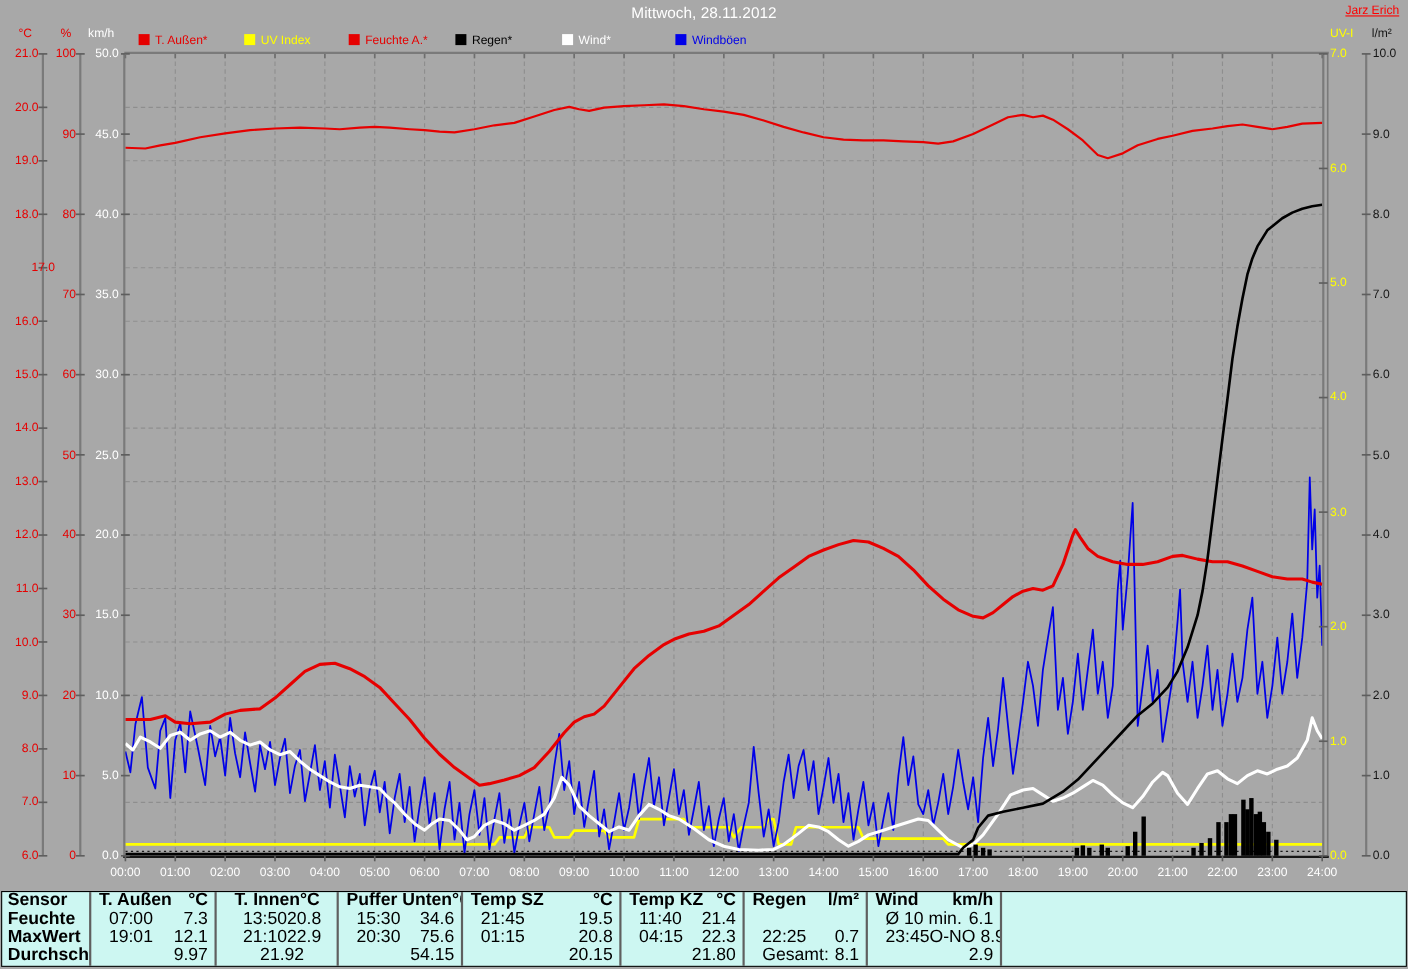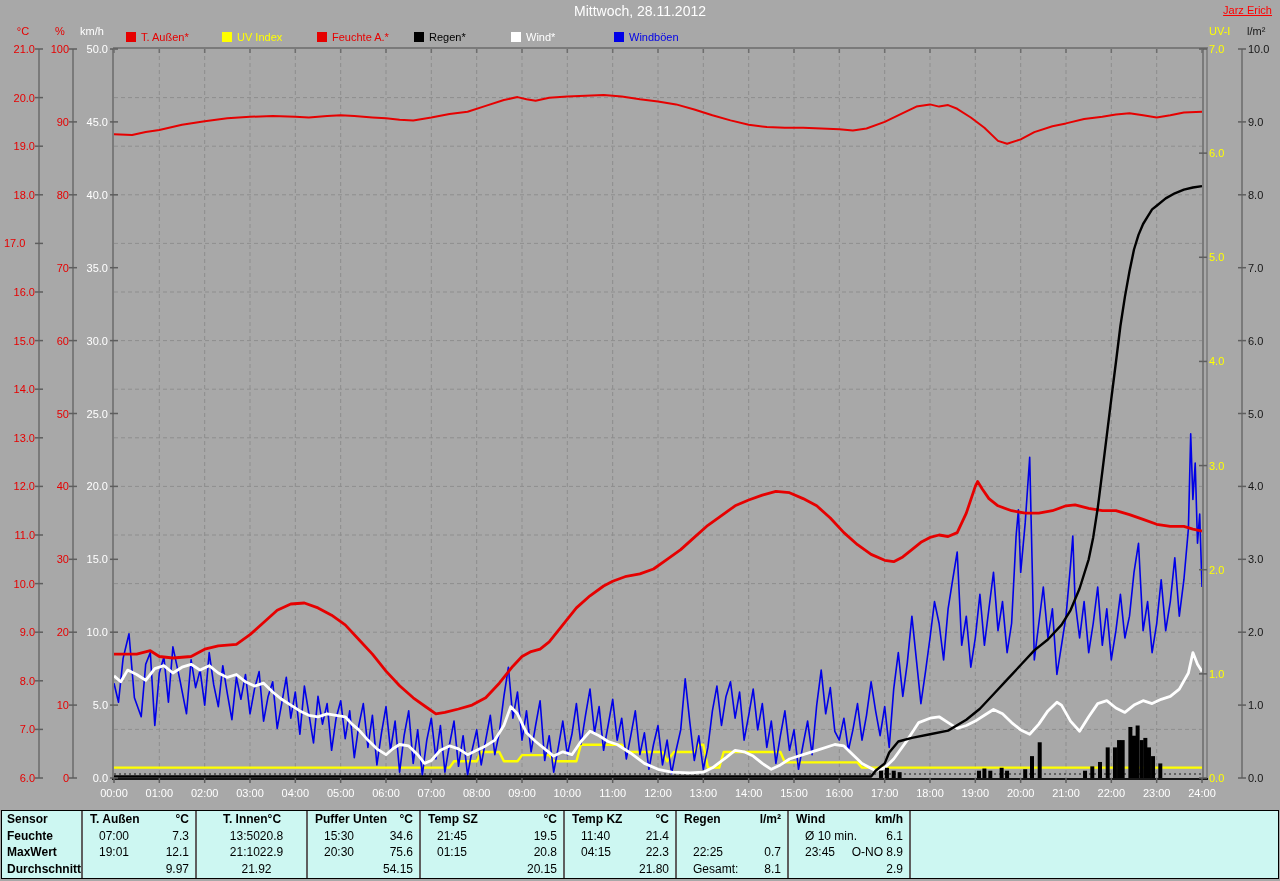--- a/index.html
+++ b/index.html
@@ -243,7 +243,7 @@
       <div class="ytick" style="left: 4px; top: 91.6px; width: 31px; text-align: right; color: rgb(230, 0, 0);">20.0</div>
       <div class="ytick" style="left: 4px; top: 140.2px; width: 31px; text-align: right; color: rgb(230, 0, 0);">19.0</div>
       <div class="ytick" style="left: 4px; top: 188.8px; width: 31px; text-align: right; color: rgb(230, 0, 0);">18.0</div>
-      <div class="ytick" style="left: 4px; top: 237.4px; width: 31px; text-align: left; color: rgb(230, 0, 0);">17.0</div>
+      <div class="ytick" style="left: 19px; top: 237.4px; width: 31px; text-align: right; color: rgb(230, 0, 0);">17.0</div>
       <div class="ytick" style="left: 4px; top: 286px; width: 31px; text-align: right; color: rgb(230, 0, 0);">16.0</div>
       <div class="ytick" style="left: 4px; top: 334.6px; width: 31px; text-align: right; color: rgb(230, 0, 0);">15.0</div>
       <div class="ytick" style="left: 4px; top: 383.2px; width: 31px; text-align: right; color: rgb(230, 0, 0);">14.0</div>

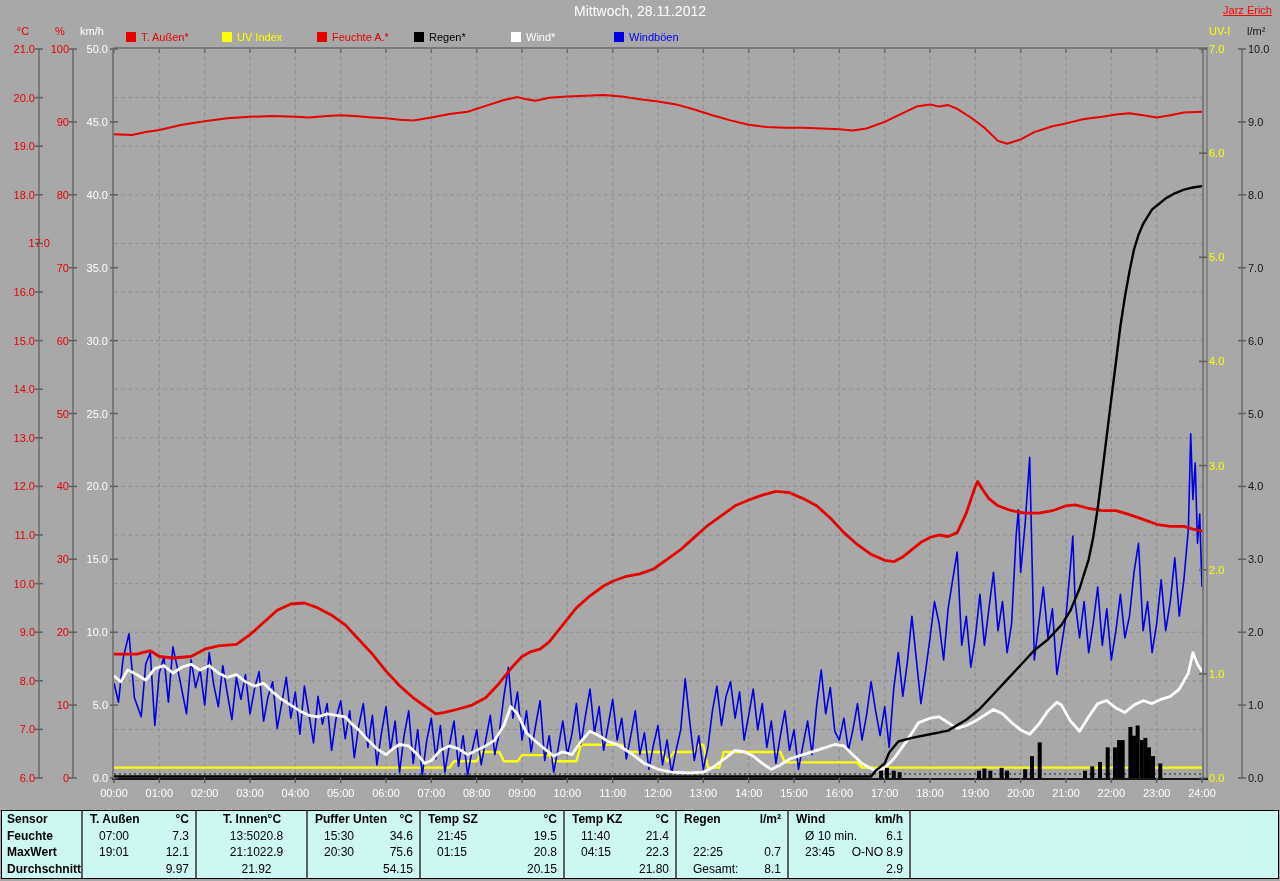--- a/index.html
+++ b/index.html
@@ -20,7 +20,7 @@
   #chart-svg{left:0;top:0;}
   .ytick{position:absolute;font-size:11px;line-height:12px;}
   .xtick{position:absolute;font-size:11px;line-height:12px;color:#ffffff;text-align:center;width:40px;}
-  #stats-table{left:1px;top:810px;width:1276px;height:67px;background:#cdf7f2;border:1px solid #000000;display:flex;flex-direction:row;font-size:12px;color:#000;}
+  #stats-table{left:1px;top:810px;width:1276px;height:67px;background:#cdf7f2;border:1px solid #000000;display:flex;flex-direction:row;font-size:16px;color:#000;}
   .tcol{display:flex;flex-direction:column;}
   .tcol + .tcol{border-left:2px solid #5f5f5f;}
   .trow{height:16.7px;line-height:16.7px;display:flex;white-space:nowrap;overflow:hidden;}

